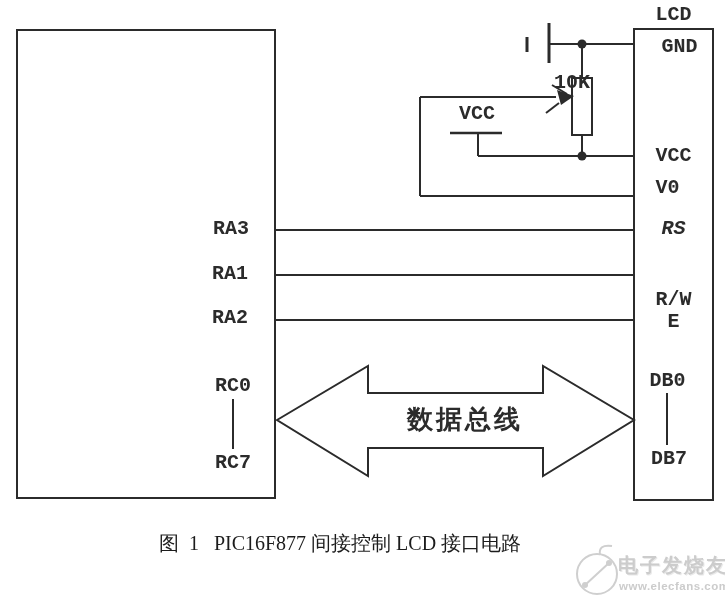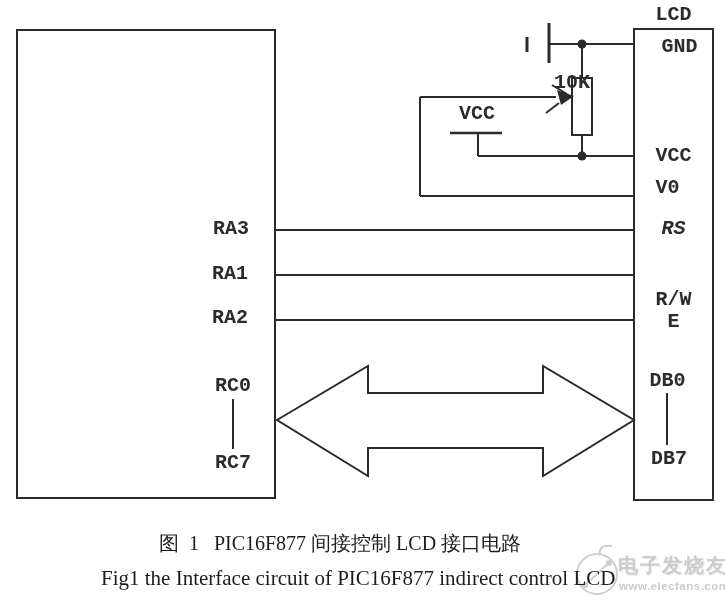--- a/index.html
+++ b/index.html
@@ -102,6 +102,7 @@
   <div class="lbl" style="left:506px;top:72px;width:52px;margin-left:40px;">10K</div>
   <div class="lbl" style="left:449px;top:103px;width:56px;">VCC</div>
 
+  <div class="lbl bus-label" style="left:385px;top:405px;width:160px;">数据总线</div>
 
   <div class="caption cap-zh" style="left:110px;top:531px;width:460px;">图  1   PIC16F877 间接控制 LCD 接口电路</div>
   <div class="caption cap-en" style="left:101px;top:566px;">Fig1 the Interface circuit of PIC16F877 indirect control LCD</div>

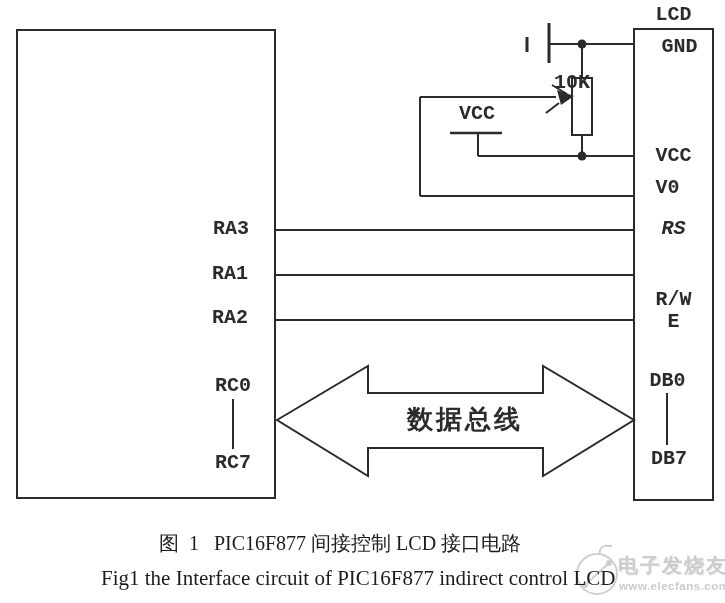--- a/index.html
+++ b/index.html
@@ -105,7 +105,6 @@
   <div class="lbl bus-label" style="left:385px;top:405px;width:160px;">数据总线</div>
 
   <div class="caption cap-zh" style="left:110px;top:531px;width:460px;">图  1   PIC16F877 间接控制 LCD 接口电路</div>
-  <div class="caption cap-en" style="left:101px;top:566px;">Fig1 the Interface circuit of PIC16F877 indirect control LCD</div>
 
   <div class="wm-text wm-brand" style="left:618px;top:552px;">电子发烧友</div>
   <div class="wm-text wm-url" style="left:619px;top:580px;">www.elecfans.com</div>

